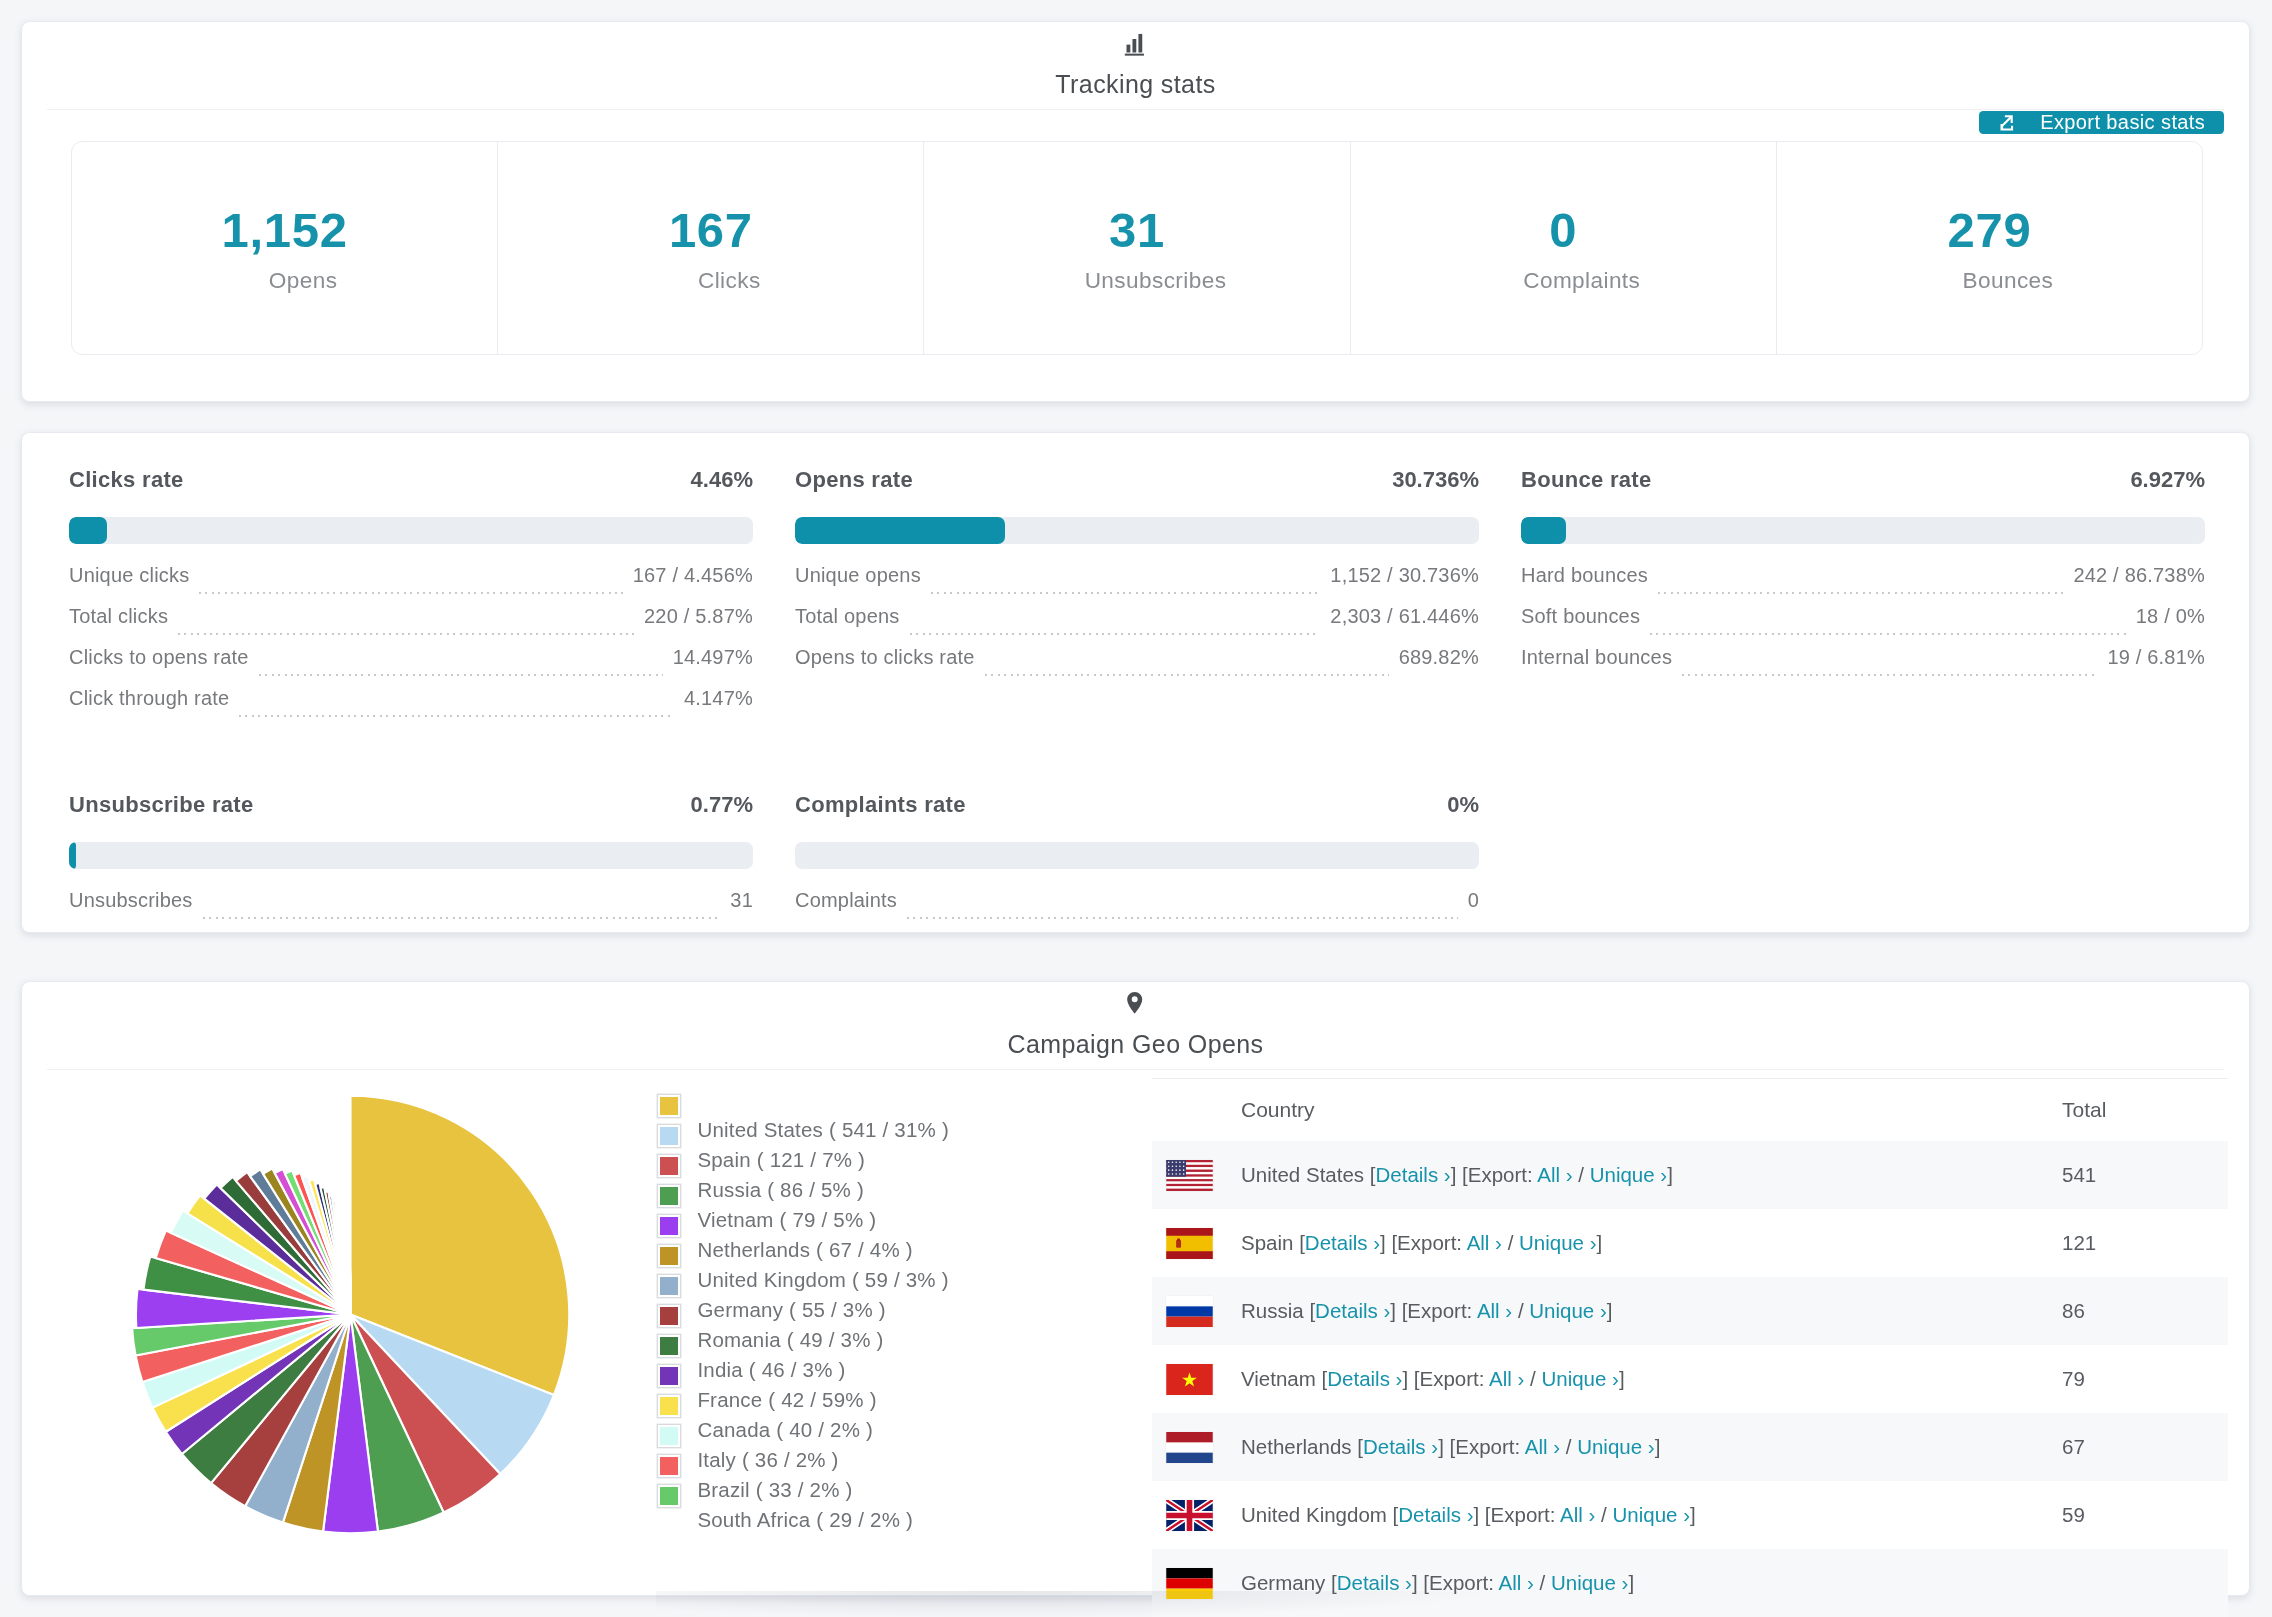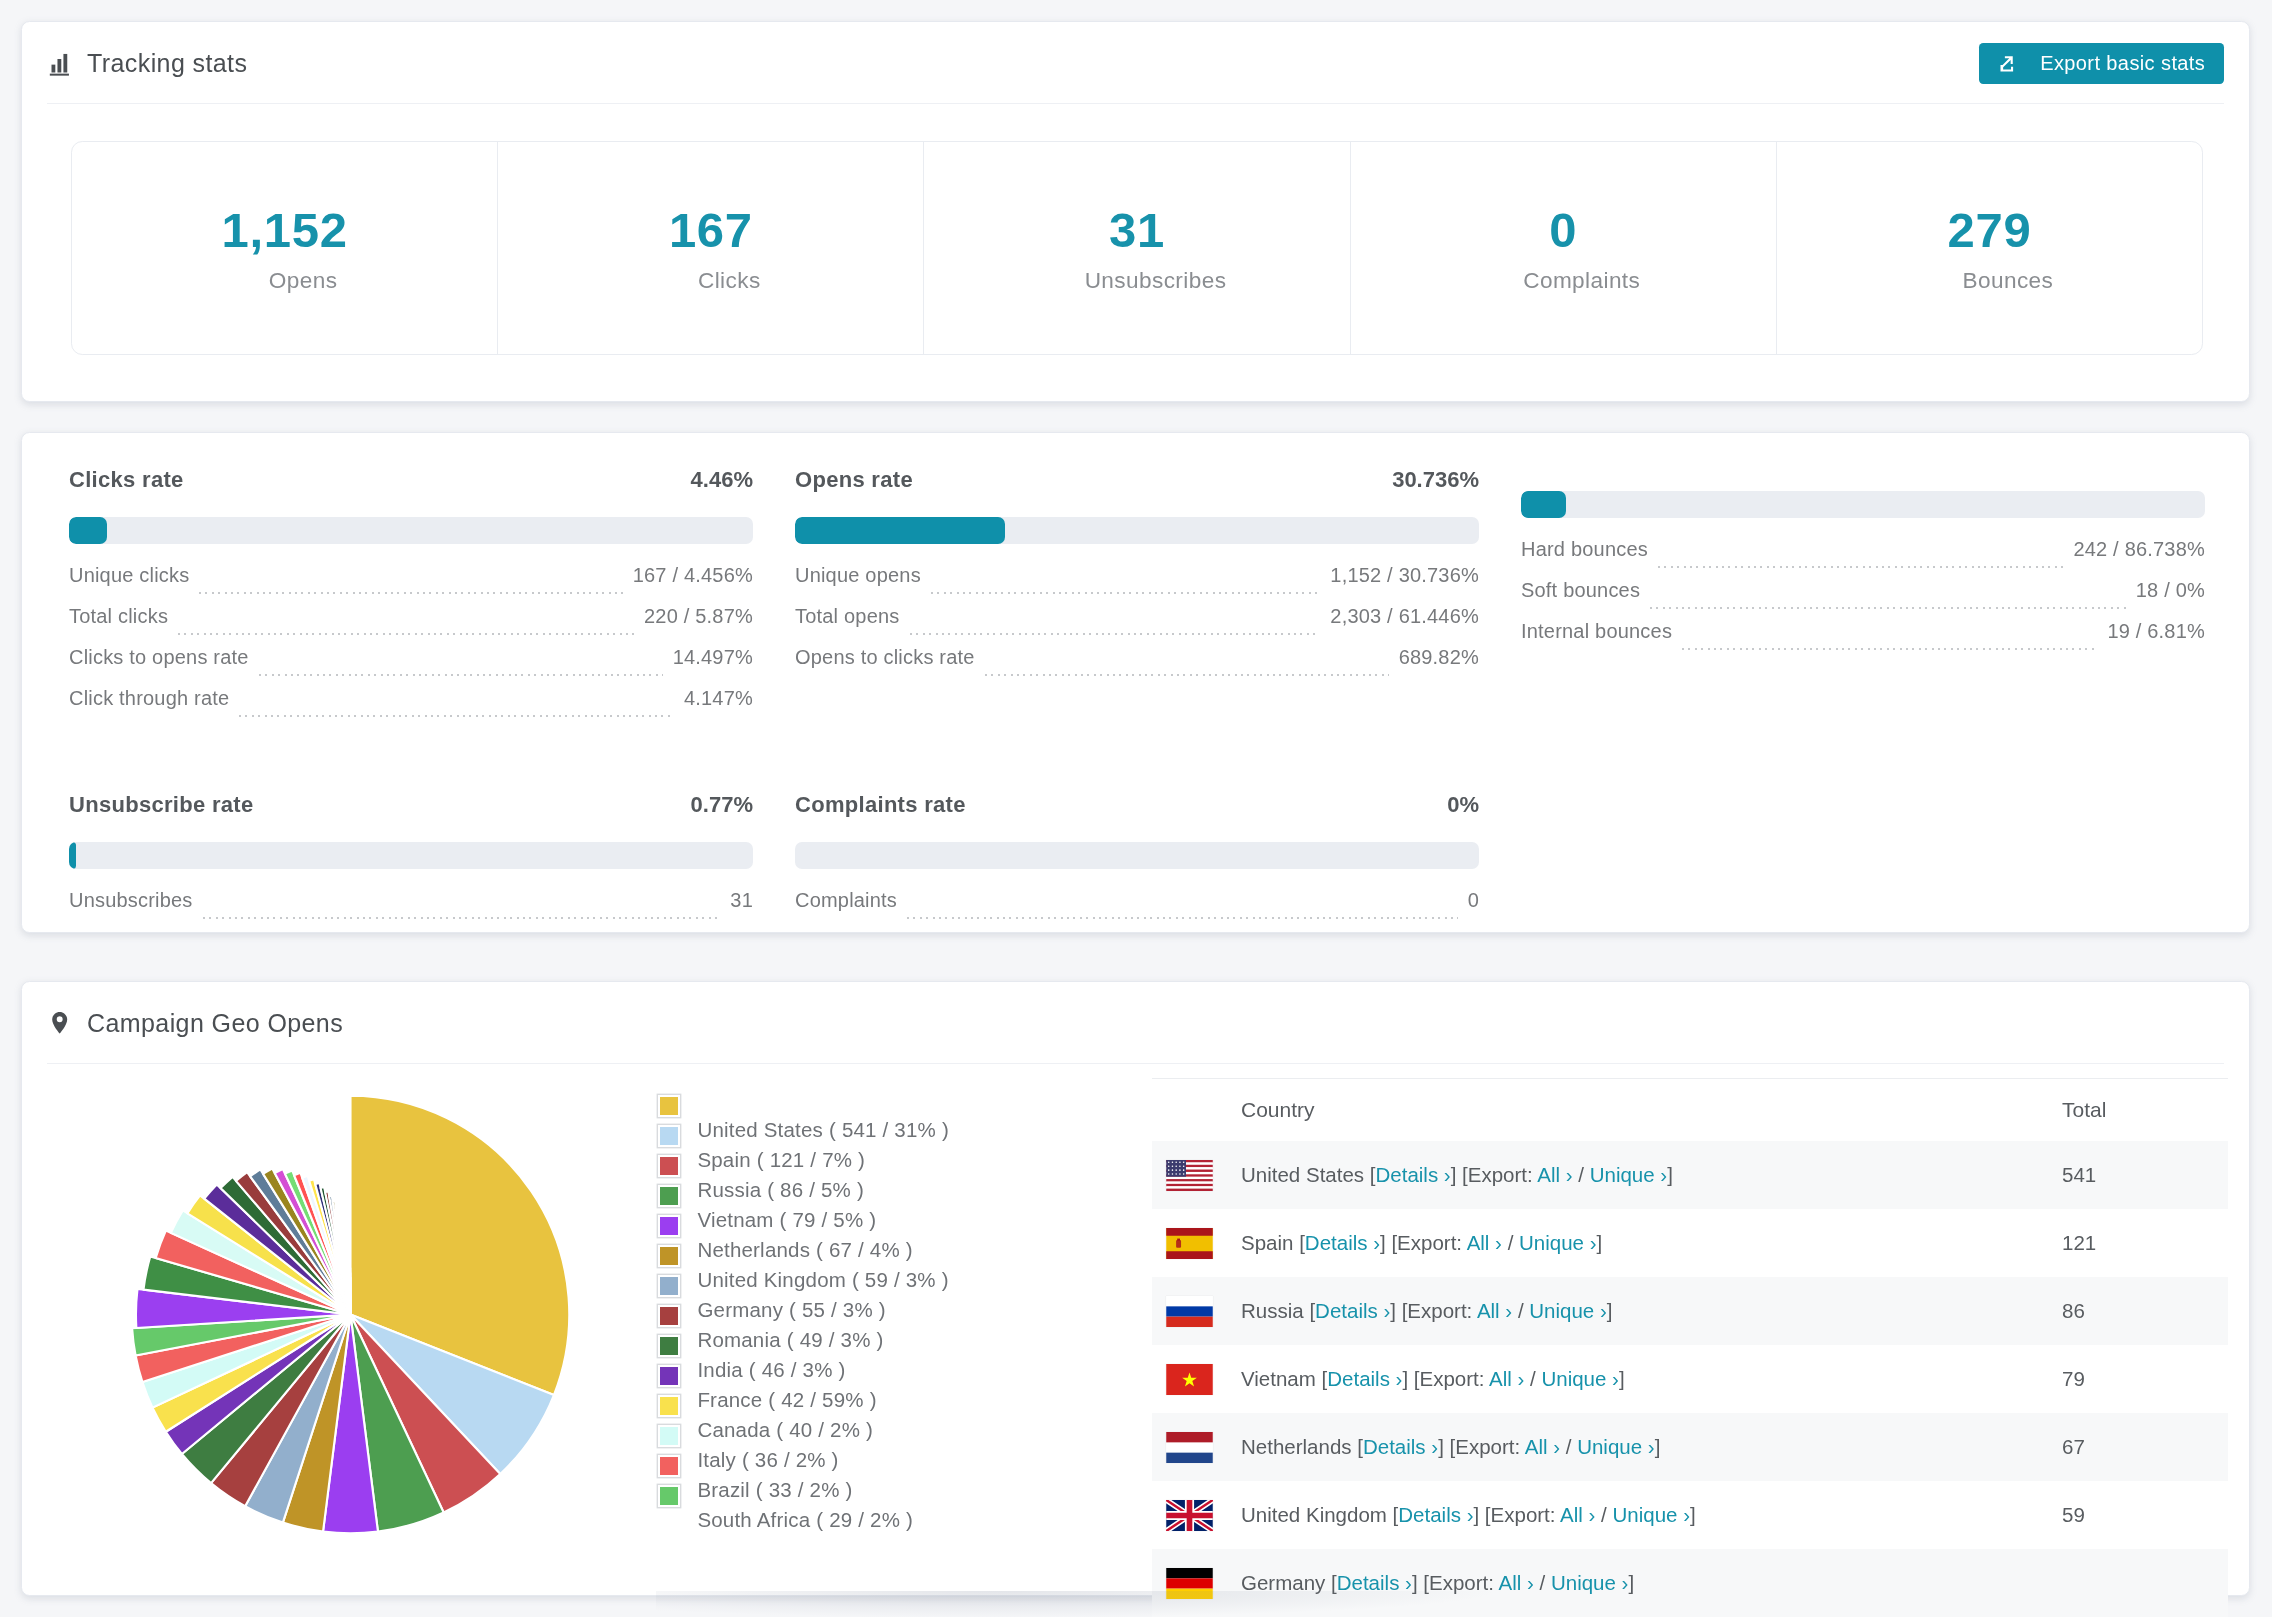--- a/index.html
+++ b/index.html
@@ -20,9 +20,10 @@
   #card-geo{top:981px;height:615px;overflow:hidden;}
 
   .card-header{
-    position:absolute;left:25.4px;right:25.4px;top:2px;height:79px;
+    position:absolute;left:25.4px;right:25.4px;top:8px;height:79px;
     display:flex;align-items:center;gap:12.7px;
     border-bottom:1.4px solid #eef0f4;
+    flex-direction:column;
   }
   .card-title{font-size:25px;color:#4a4e52;letter-spacing:0.4px;}
   .hdr-icon{width:27px;height:27px;flex:0 0 auto;display:inline-block;}

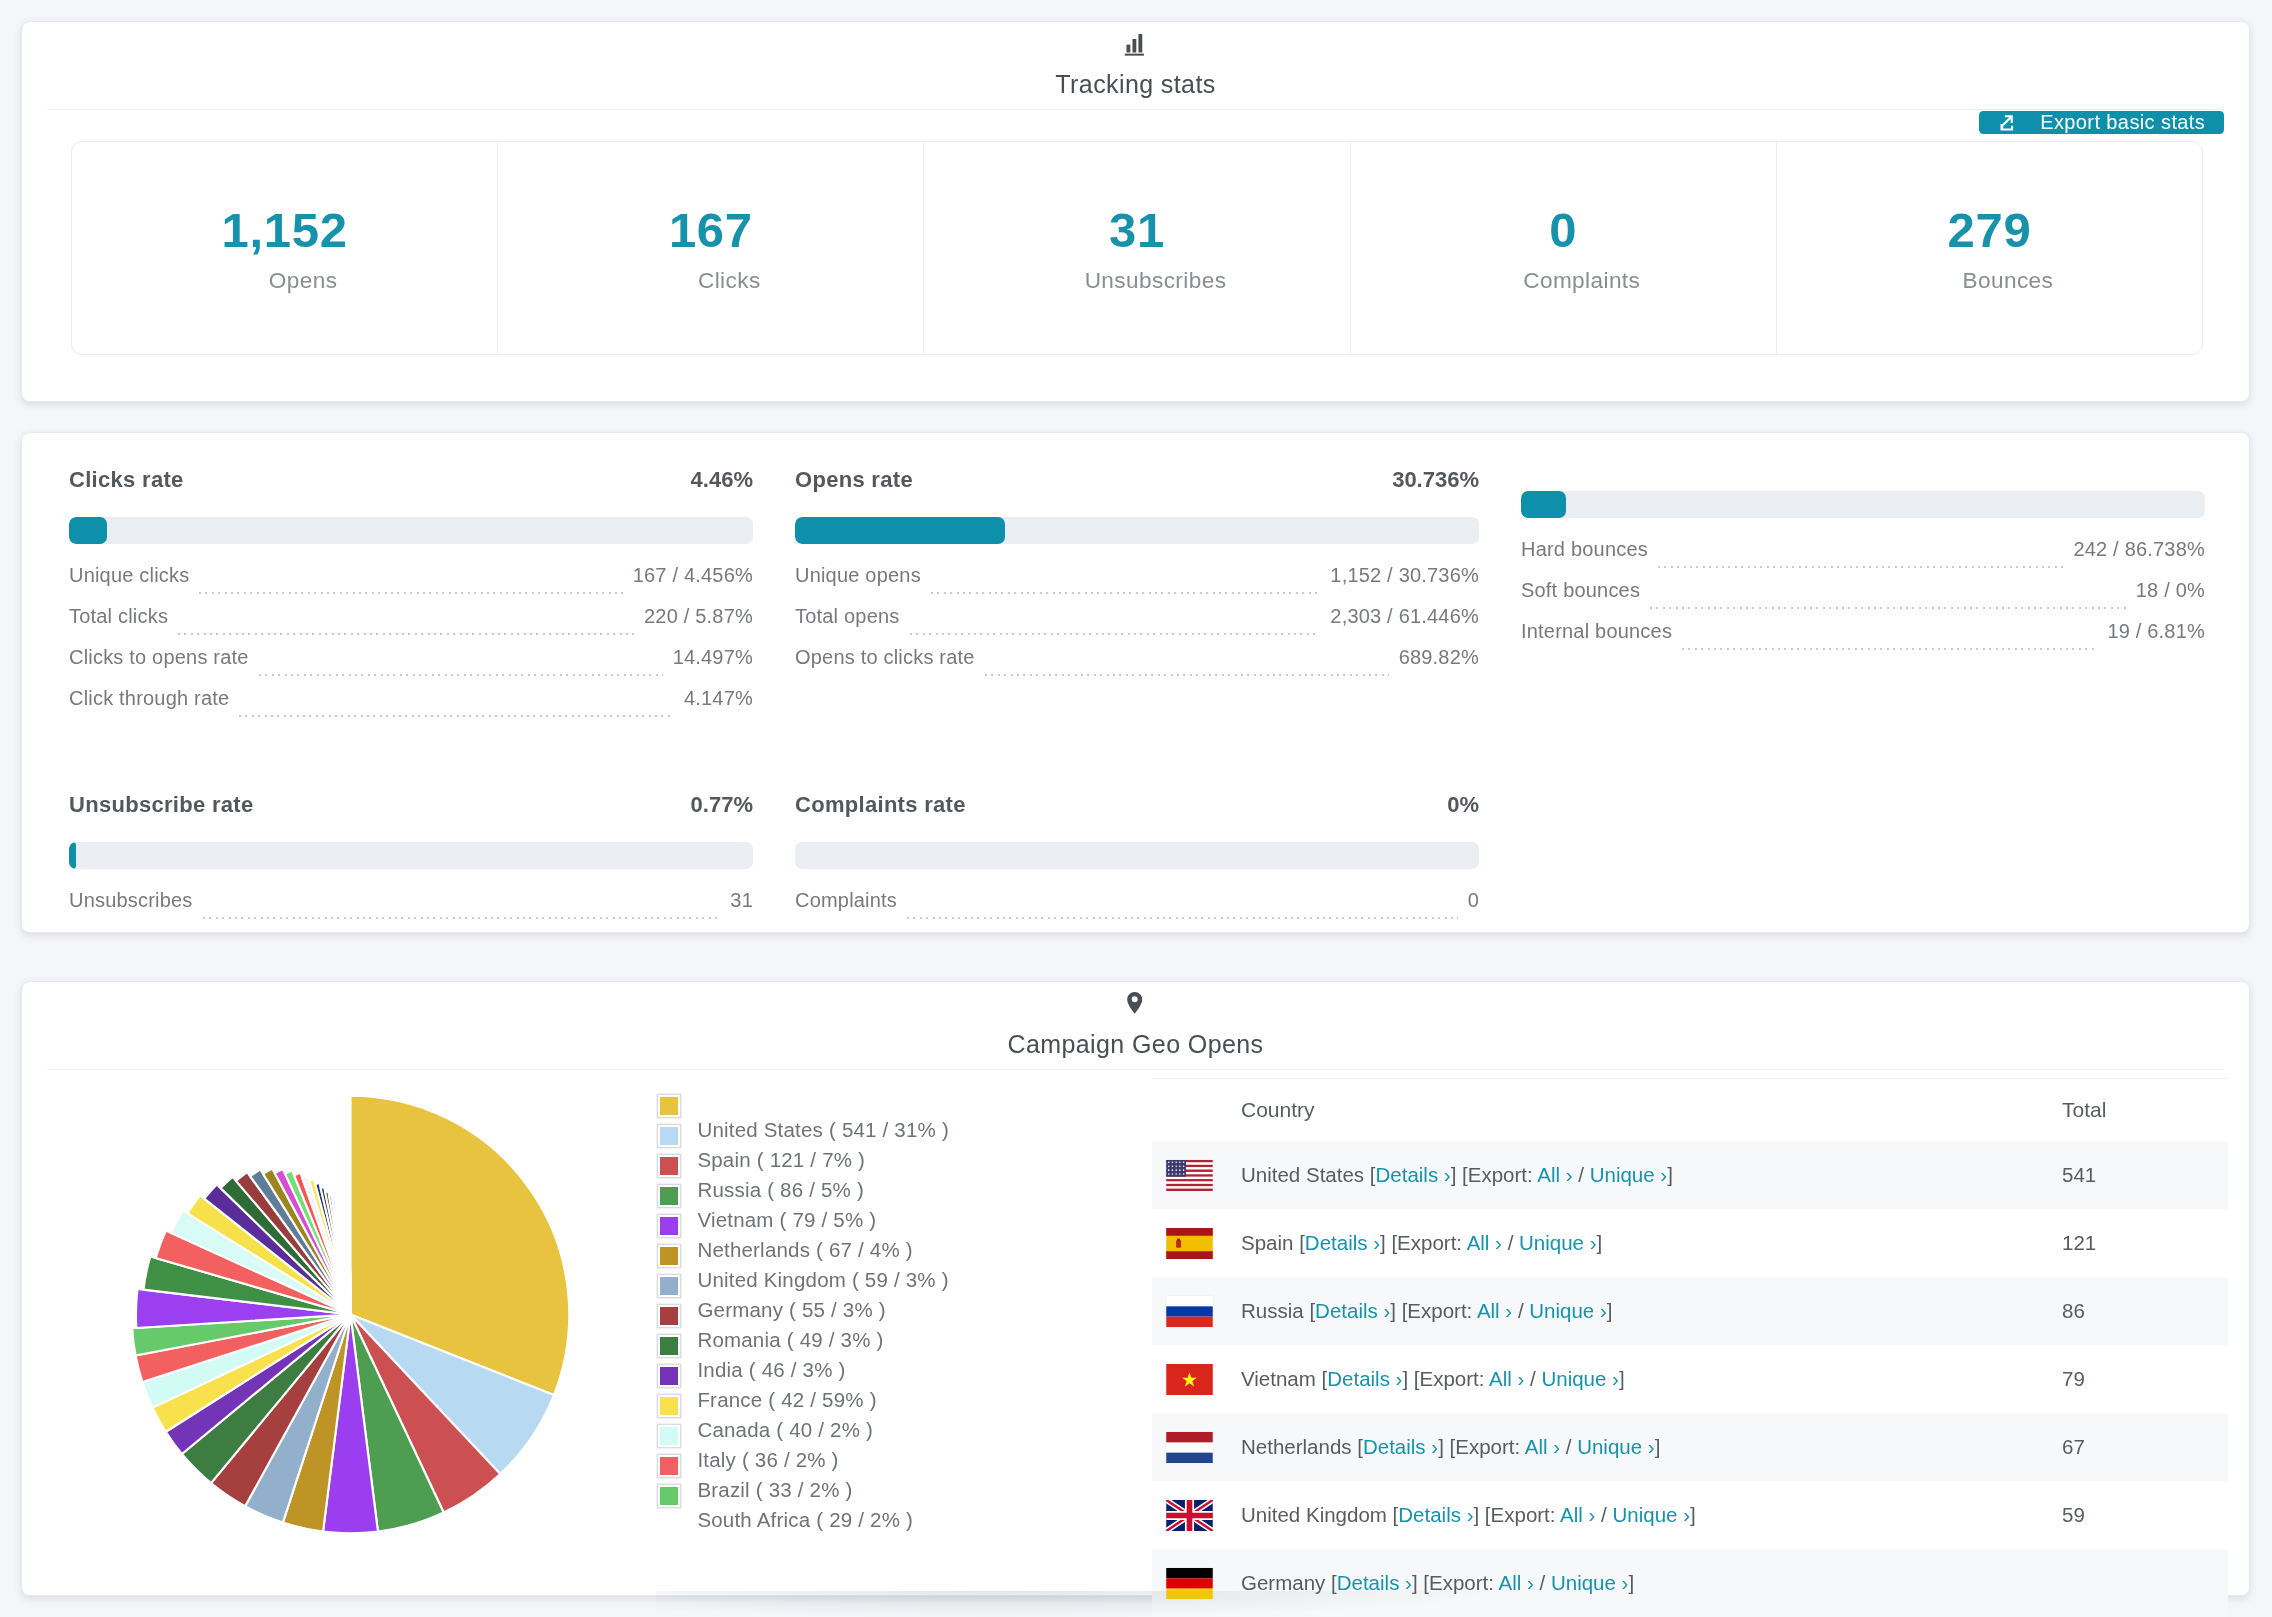--- a/index.html
+++ b/index.html
@@ -205,6 +205,10 @@
         </div>
       </div>
       <div>
+    <div class="rate-head">
+      <span class="rate-title">Bounce rate</span>
+      <span class="rate-value">6.927%</span>
+    </div>
     <div class="rate-bar">
       <div class="rate-fill" style="width:6.6%;"></div>
     </div>

